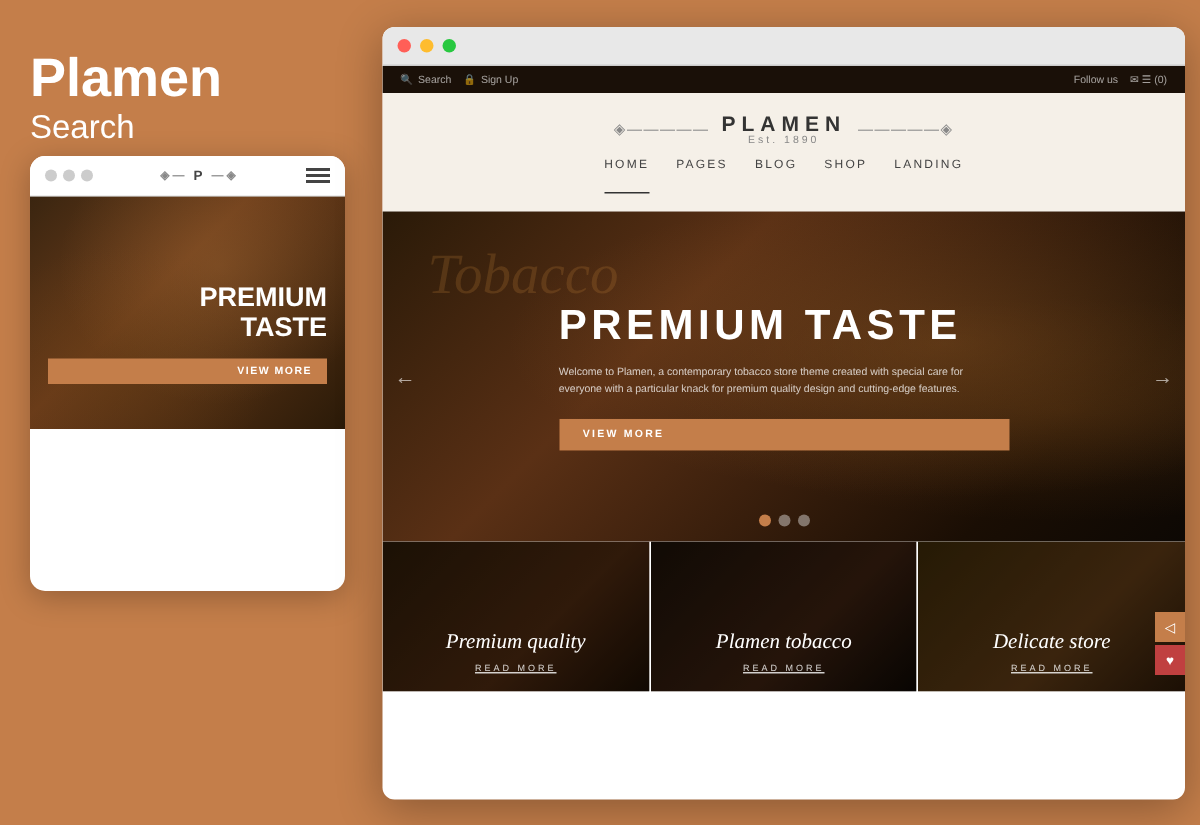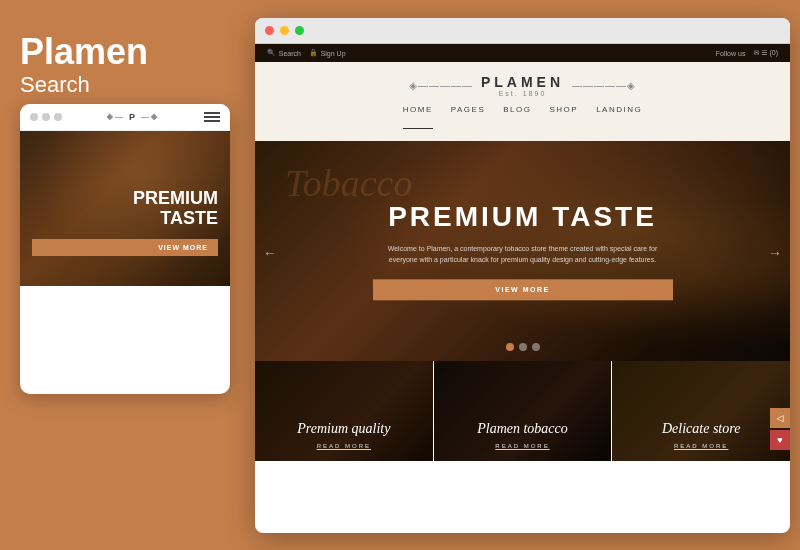--- a/index.html
+++ b/index.html
@@ -316,7 +316,6 @@
       top: 50%;
       left: 50%;
       transform: translate(-50%, -50%);
-      text-align: center;
       width: 300px;
     }
 

